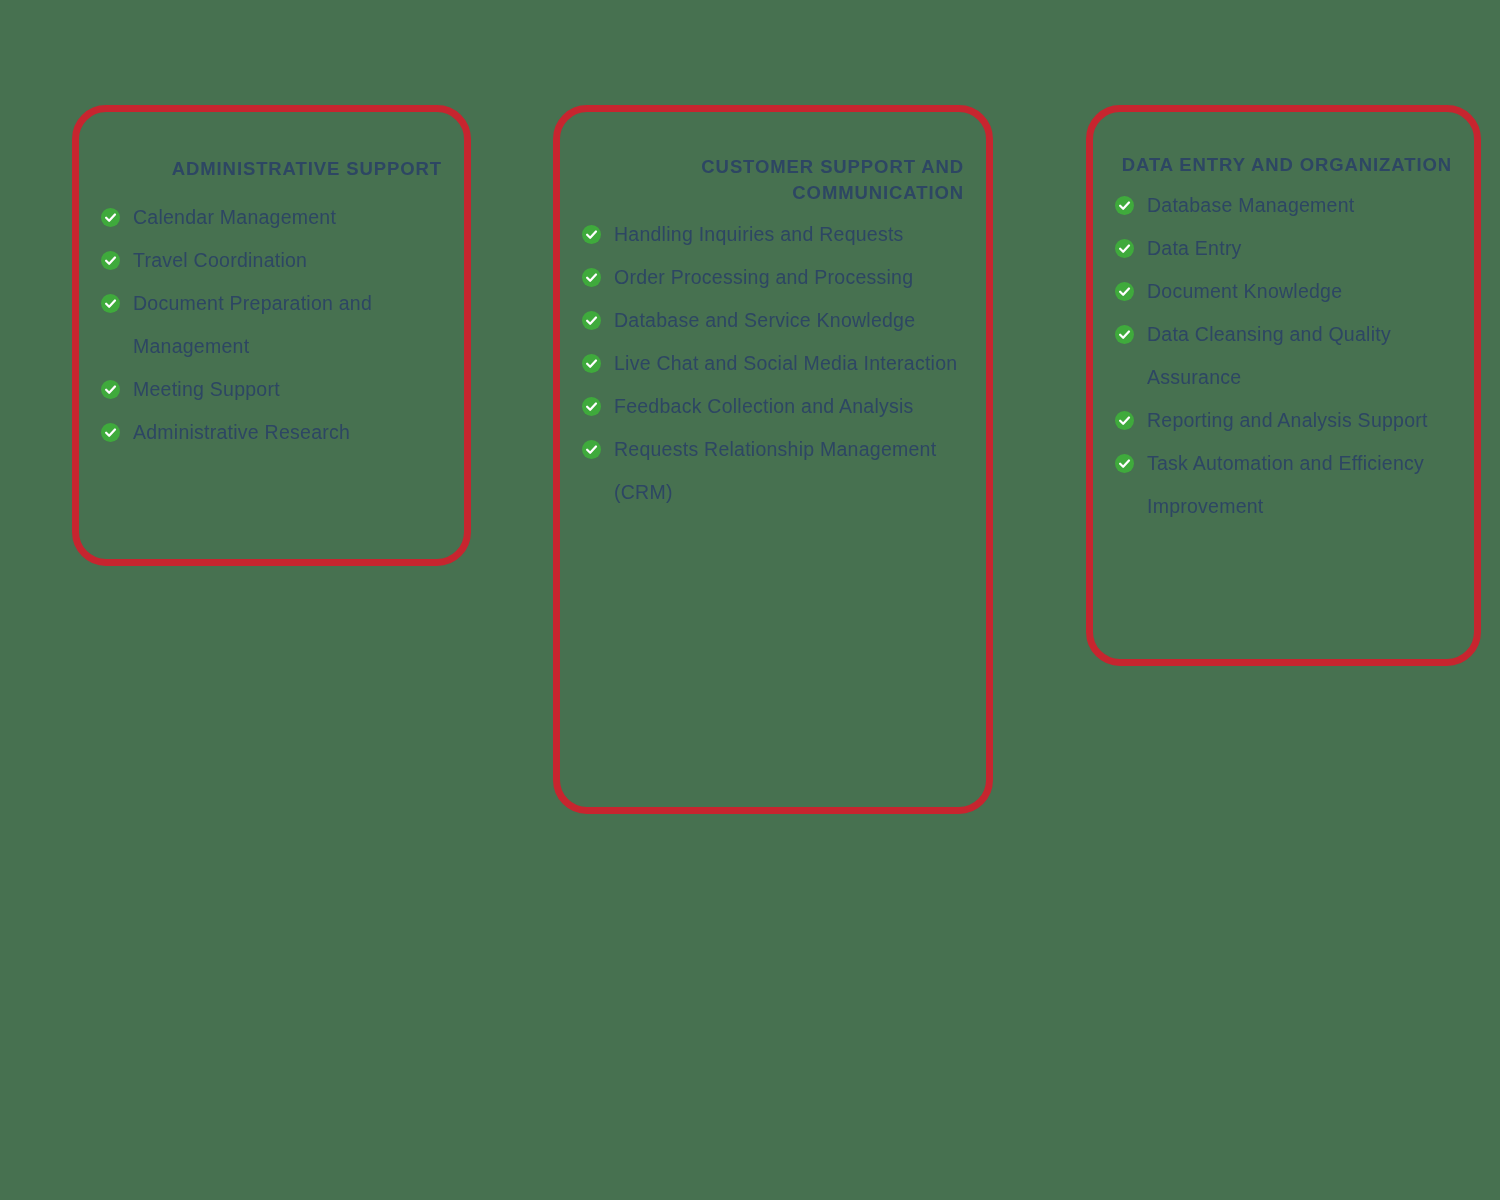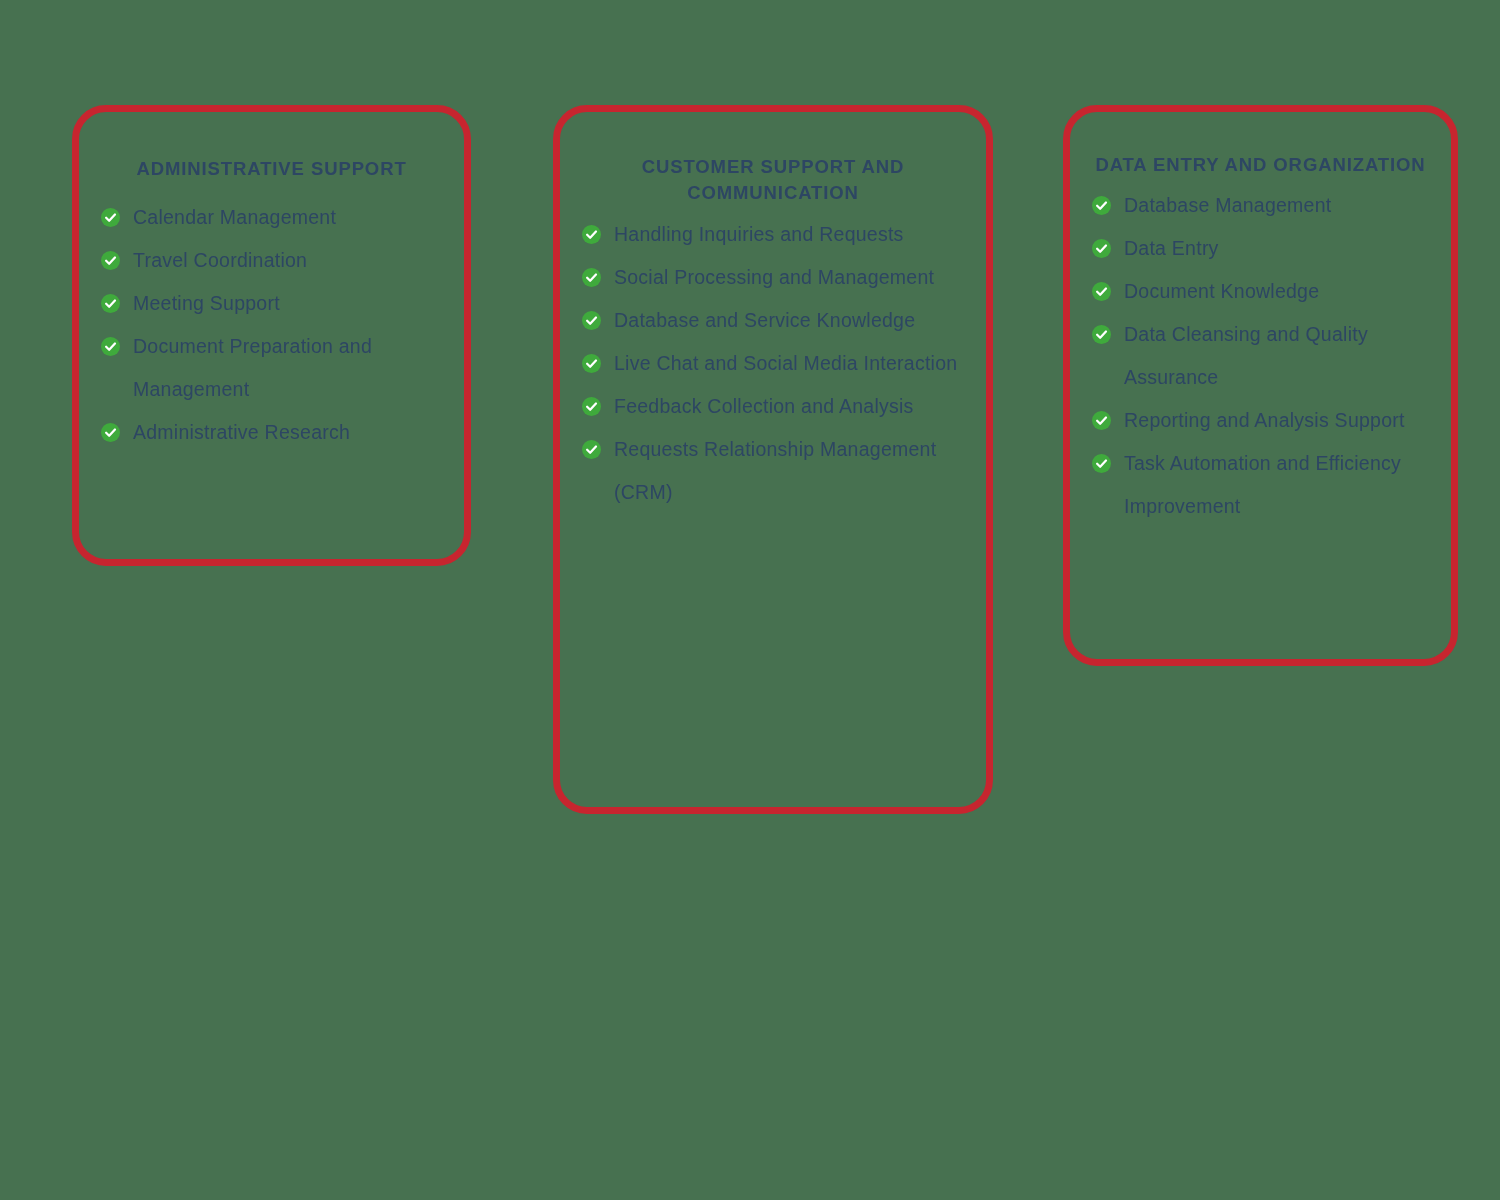--- a/index.html
+++ b/index.html
@@ -45,7 +45,7 @@
     font-size: 18.5px;
     font-weight: bold;
     letter-spacing: 0.9px;
-    text-align: center;
+    text-align: right;
     line-height: 1.42;
     margin: 0 0 6px 0;
     text-transform: uppercase;

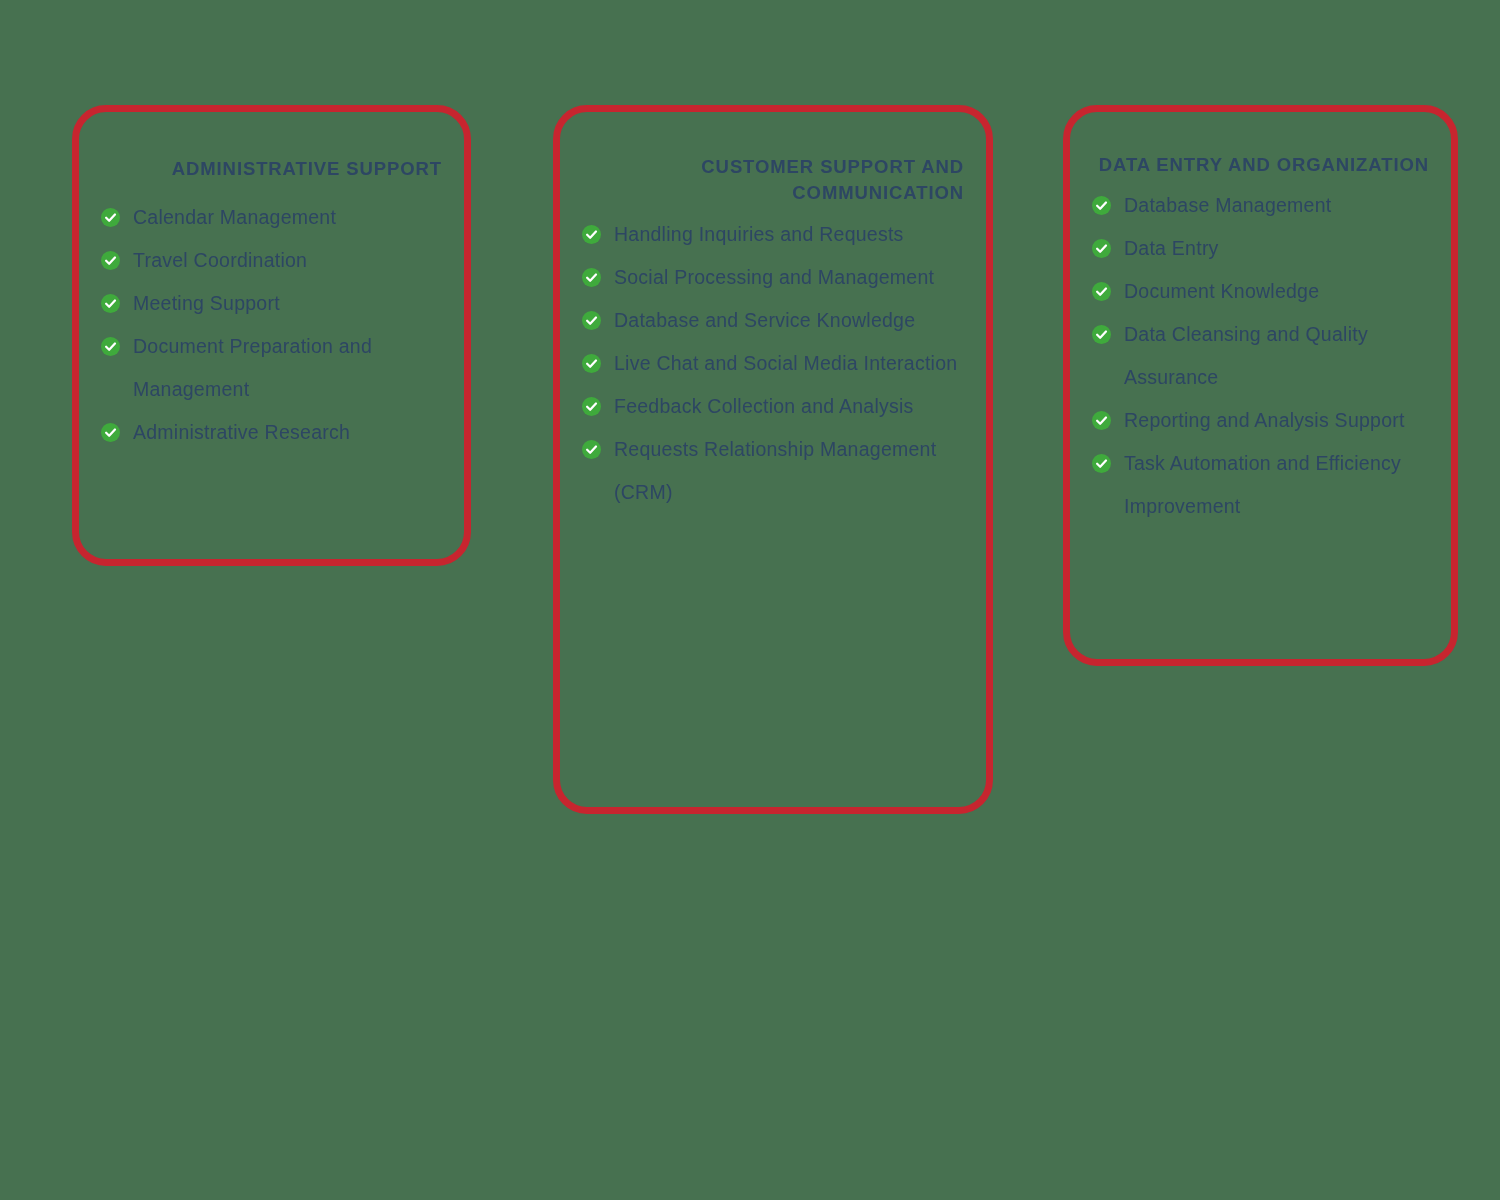--- a/index.html
+++ b/index.html
@@ -32,7 +32,7 @@
   
   .card-1 { left: 72px;   top: 105px; width: 399px; height: 461px; }
   .card-2 { left: 553px;  top: 105px; width: 440px; height: 709px; }
-  .card-3 { left: 1063px; top: 105px; width: 395px; height: 561px; }
+  .card-3 { left: 1086px; top: 105px; width: 395px; height: 561px; }
 
   .card-inner {
     padding: 44px 22px 0 22px;

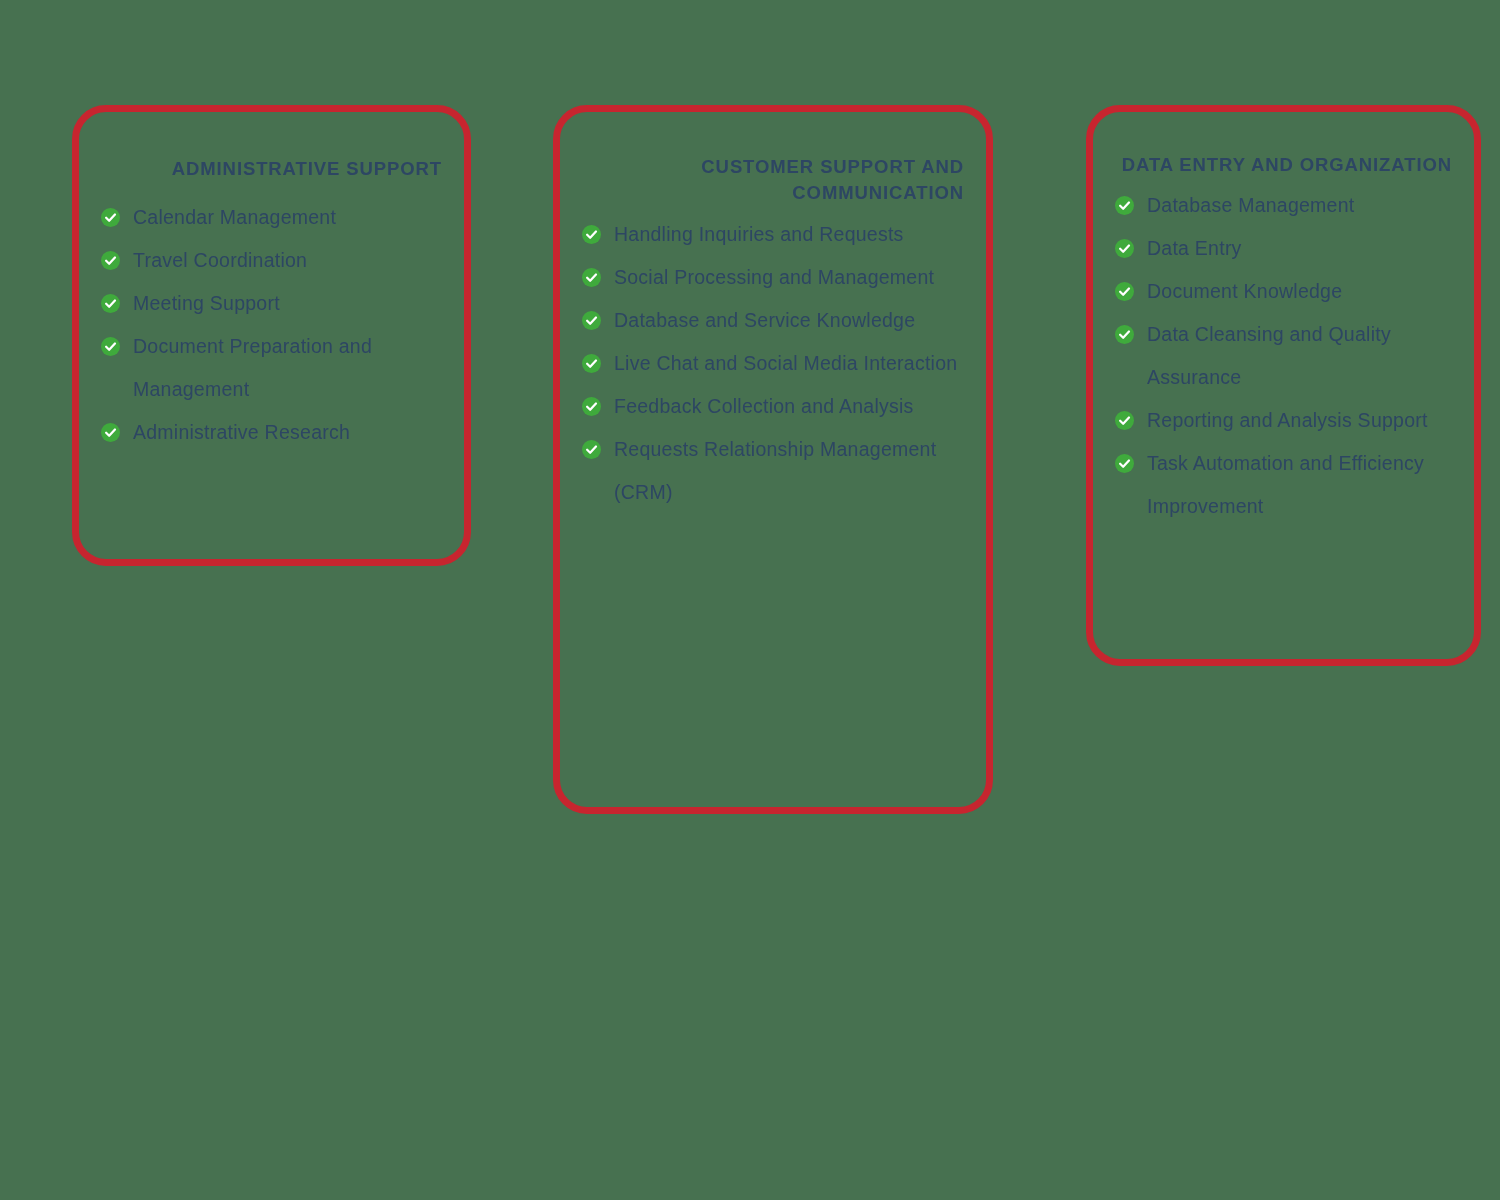--- a/index.html
+++ b/index.html
@@ -160,7 +160,7 @@
                 <path d="M5.4 10.3 L8.6 13.4 L14.7 6.9" fill="none" stroke="#ffffff" stroke-width="2.4" stroke-linecap="round" stroke-linejoin="round"></path>
               </svg>
           </span>
-          <span class="feature-text">Social Processing and Management</span>
+          <span class="feature-text">Order Processing and Processing</span>
         </li>
         <li class="feature-item">
           <span class="check-icon">

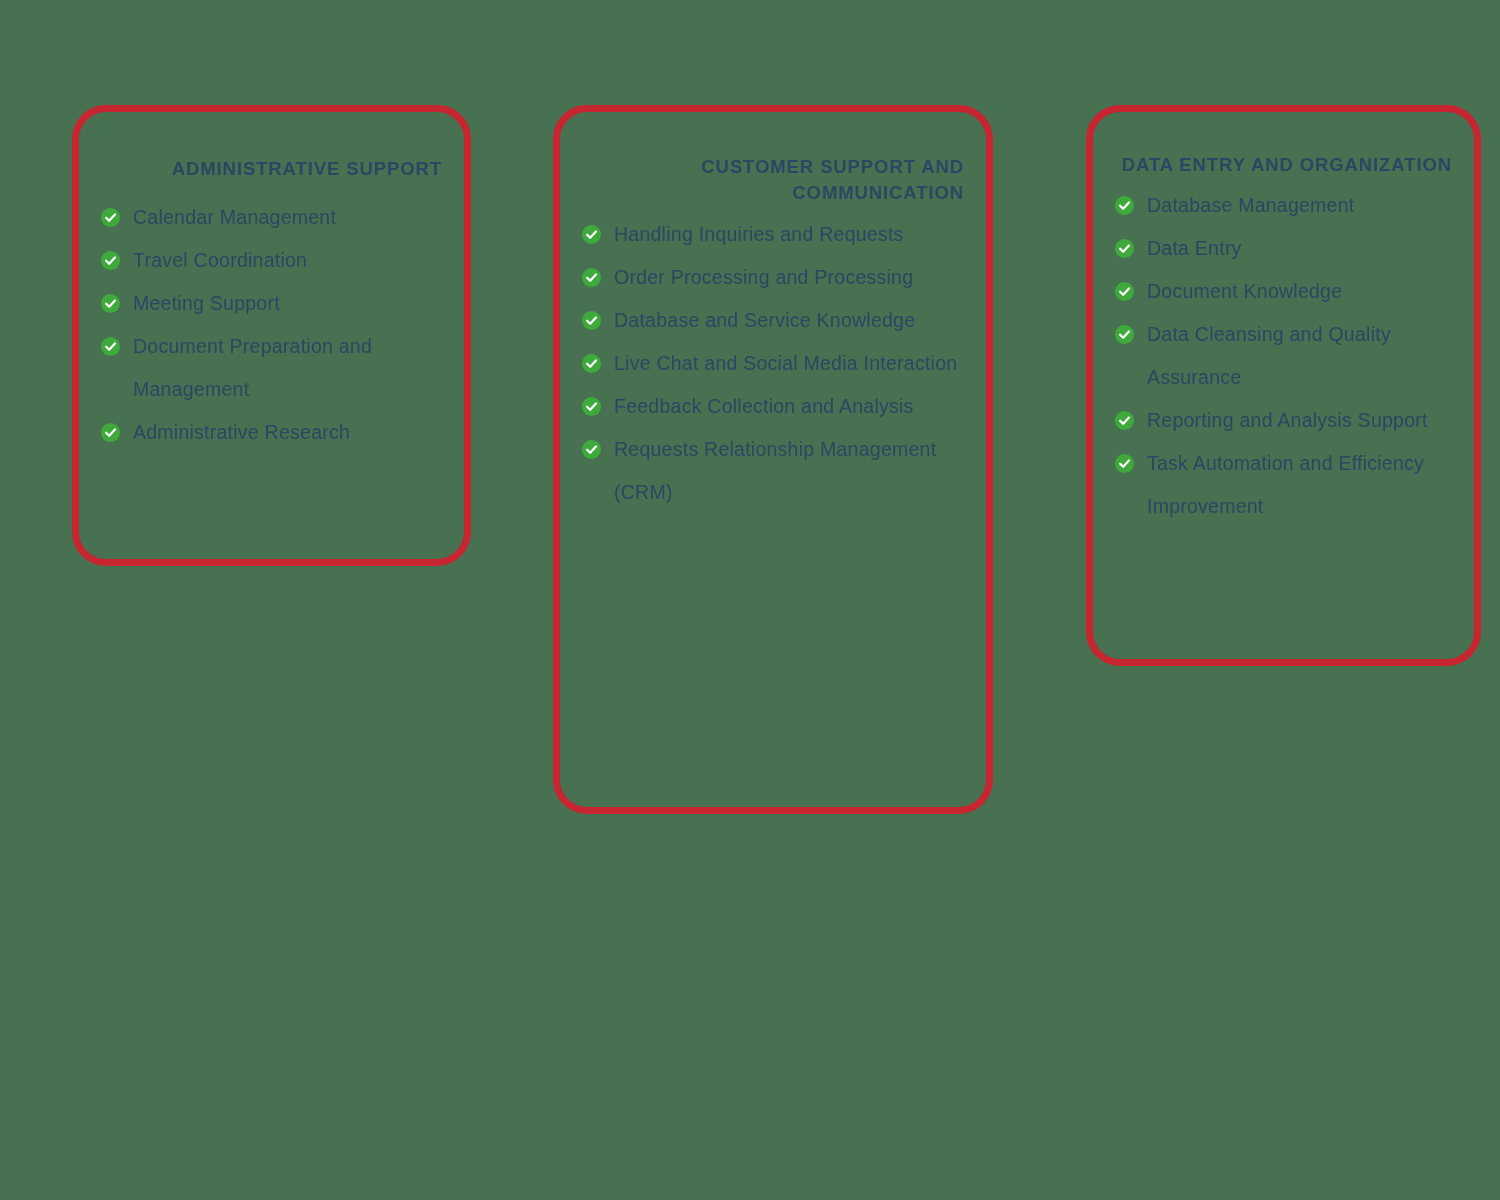--- a/index.html
+++ b/index.html
@@ -116,16 +116,16 @@
                 <path d="M5.4 10.3 L8.6 13.4 L14.7 6.9" fill="none" stroke="#ffffff" stroke-width="2.4" stroke-linecap="round" stroke-linejoin="round"></path>
               </svg>
           </span>
+          <span class="feature-text">Document Preparation and Management</span>
+        </li>
+        <li class="feature-item">
+          <span class="check-icon">
+            <svg viewBox="0 0 20 20">
+                <circle cx="10" cy="10" r="10" fill="#3faa3c"></circle>
+                <path d="M5.4 10.3 L8.6 13.4 L14.7 6.9" fill="none" stroke="#ffffff" stroke-width="2.4" stroke-linecap="round" stroke-linejoin="round"></path>
+              </svg>
+          </span>
           <span class="feature-text">Meeting Support</span>
-        </li>
-        <li class="feature-item">
-          <span class="check-icon">
-            <svg viewBox="0 0 20 20">
-                <circle cx="10" cy="10" r="10" fill="#3faa3c"></circle>
-                <path d="M5.4 10.3 L8.6 13.4 L14.7 6.9" fill="none" stroke="#ffffff" stroke-width="2.4" stroke-linecap="round" stroke-linejoin="round"></path>
-              </svg>
-          </span>
-          <span class="feature-text">Document Preparation and Management</span>
         </li>
         <li class="feature-item">
           <span class="check-icon">

